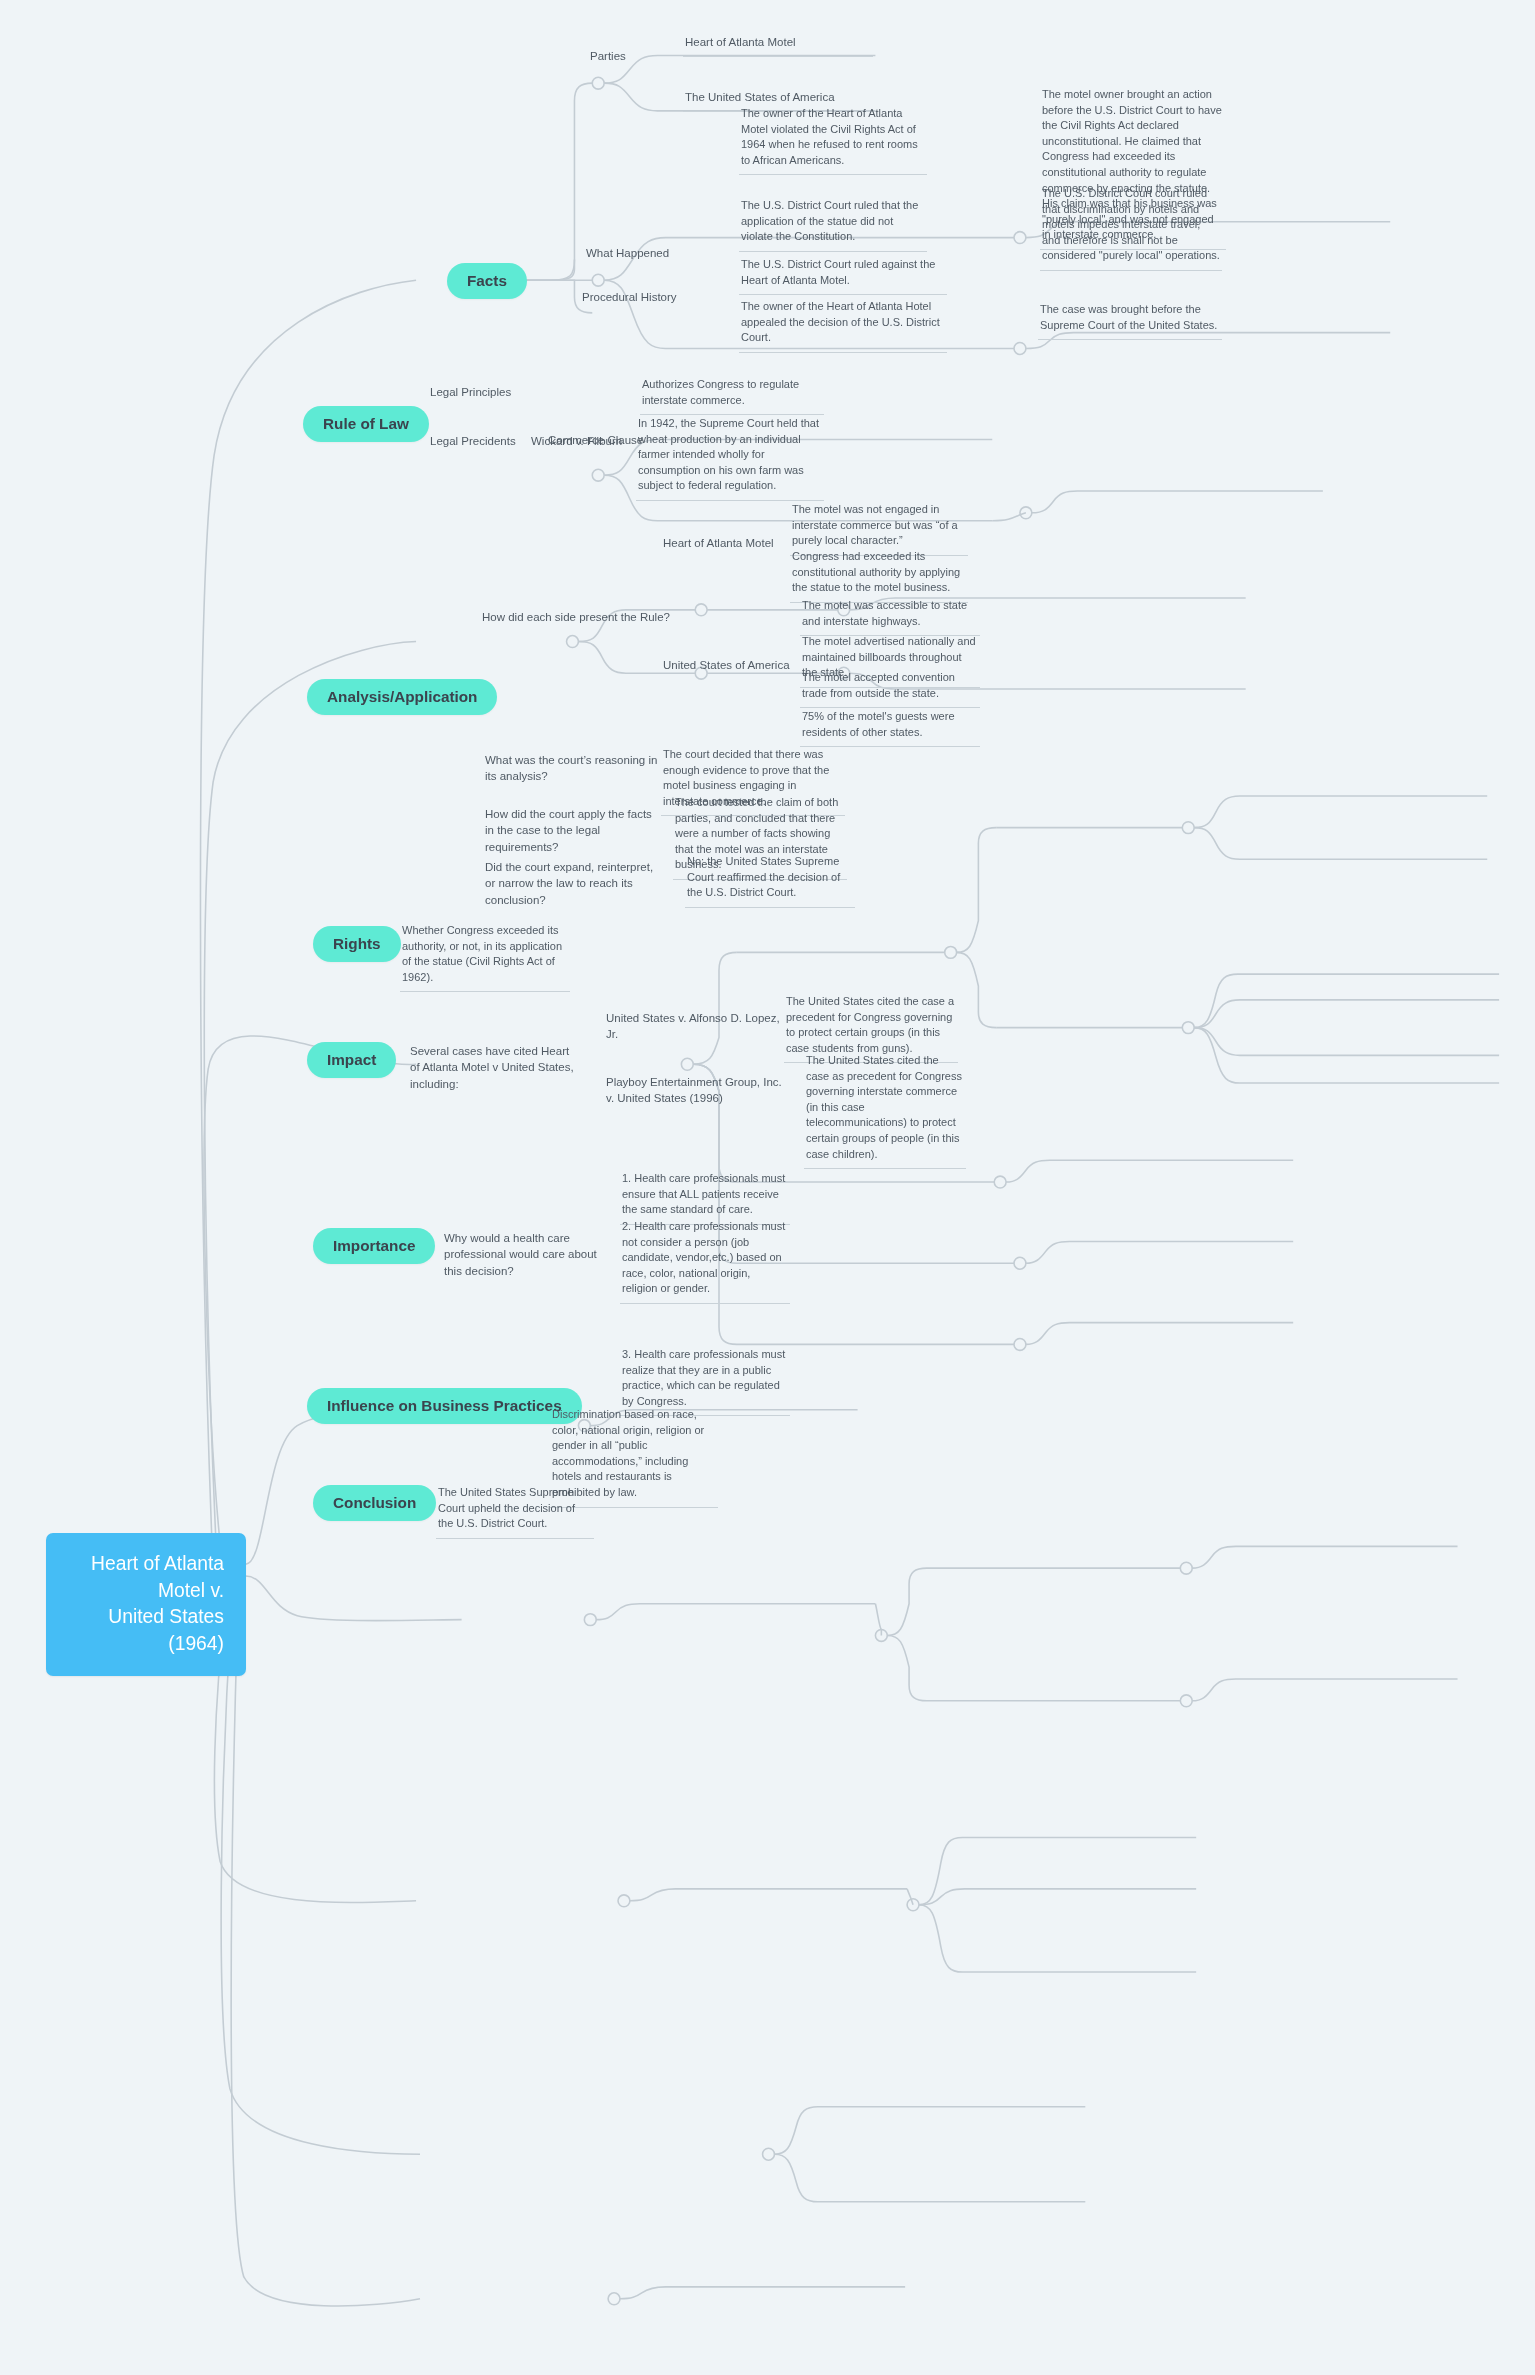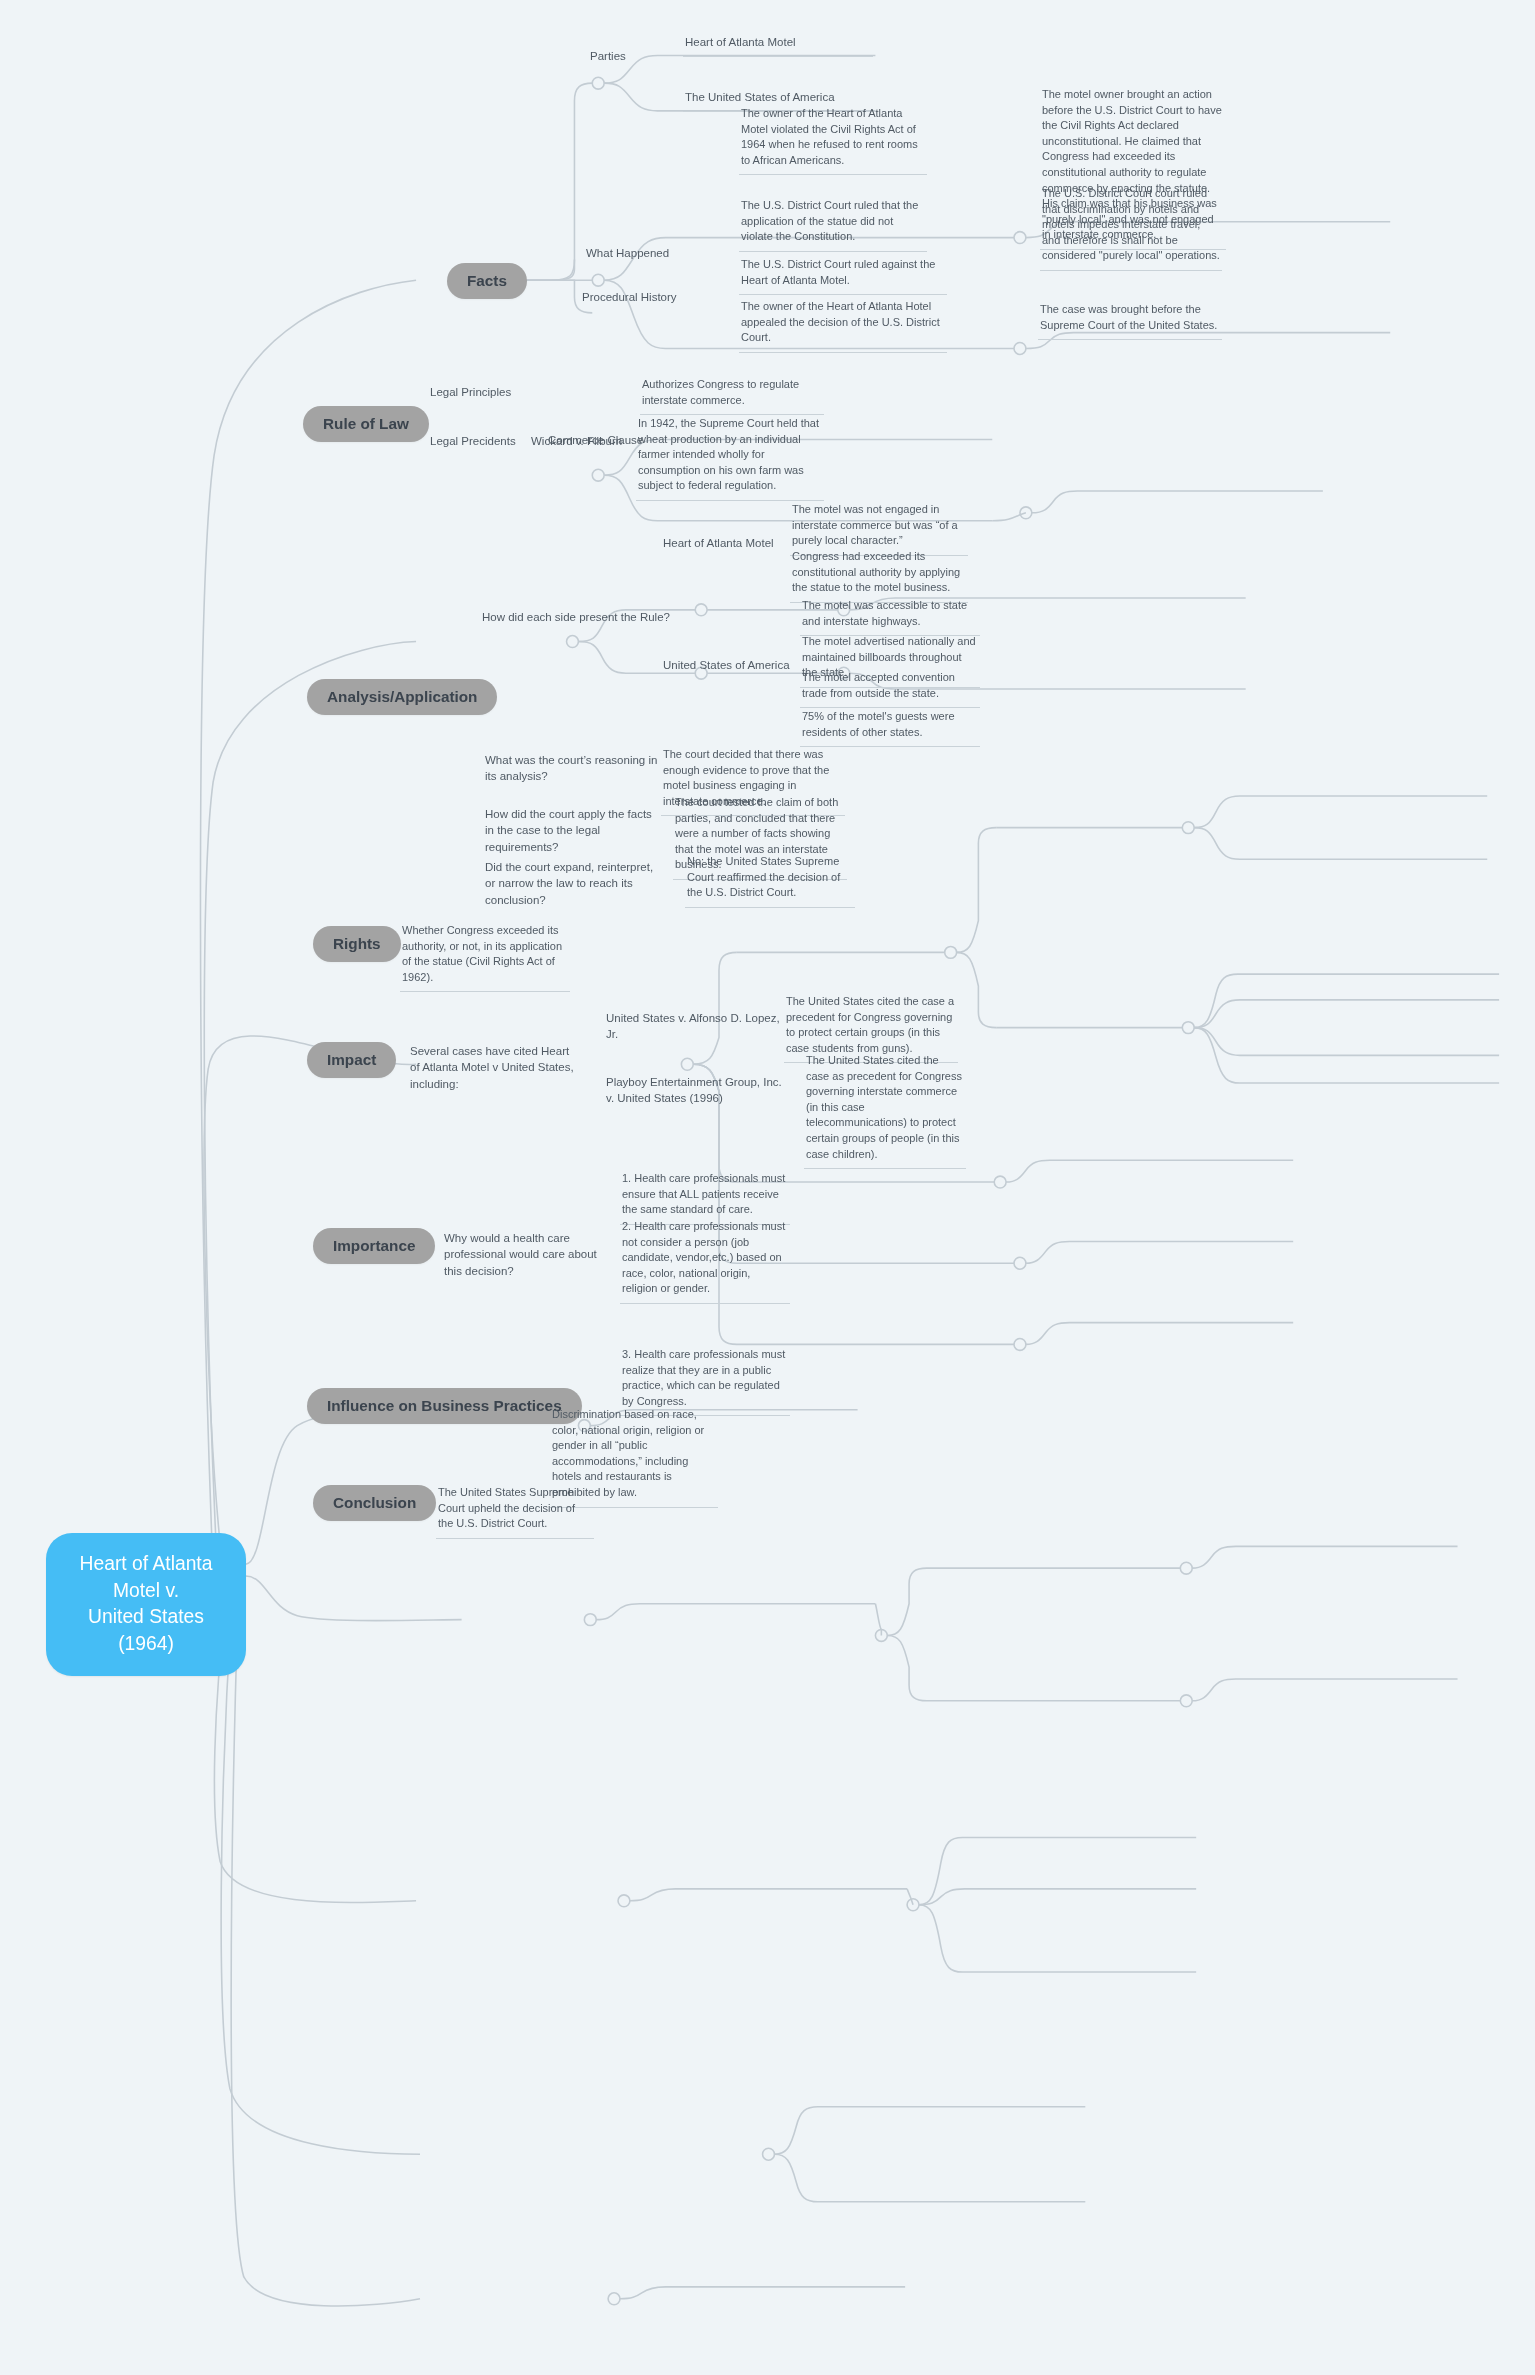--- a/index.html
+++ b/index.html
@@ -29,7 +29,7 @@
   }
   
   .pill{
-    background:#a3a3a3;color:#3b444e;
+    background:#5eead4;color:#3b444e;
     border-radius:19px;
     padding:9px 20px;
     font-size:15.3px;font-weight:bold;

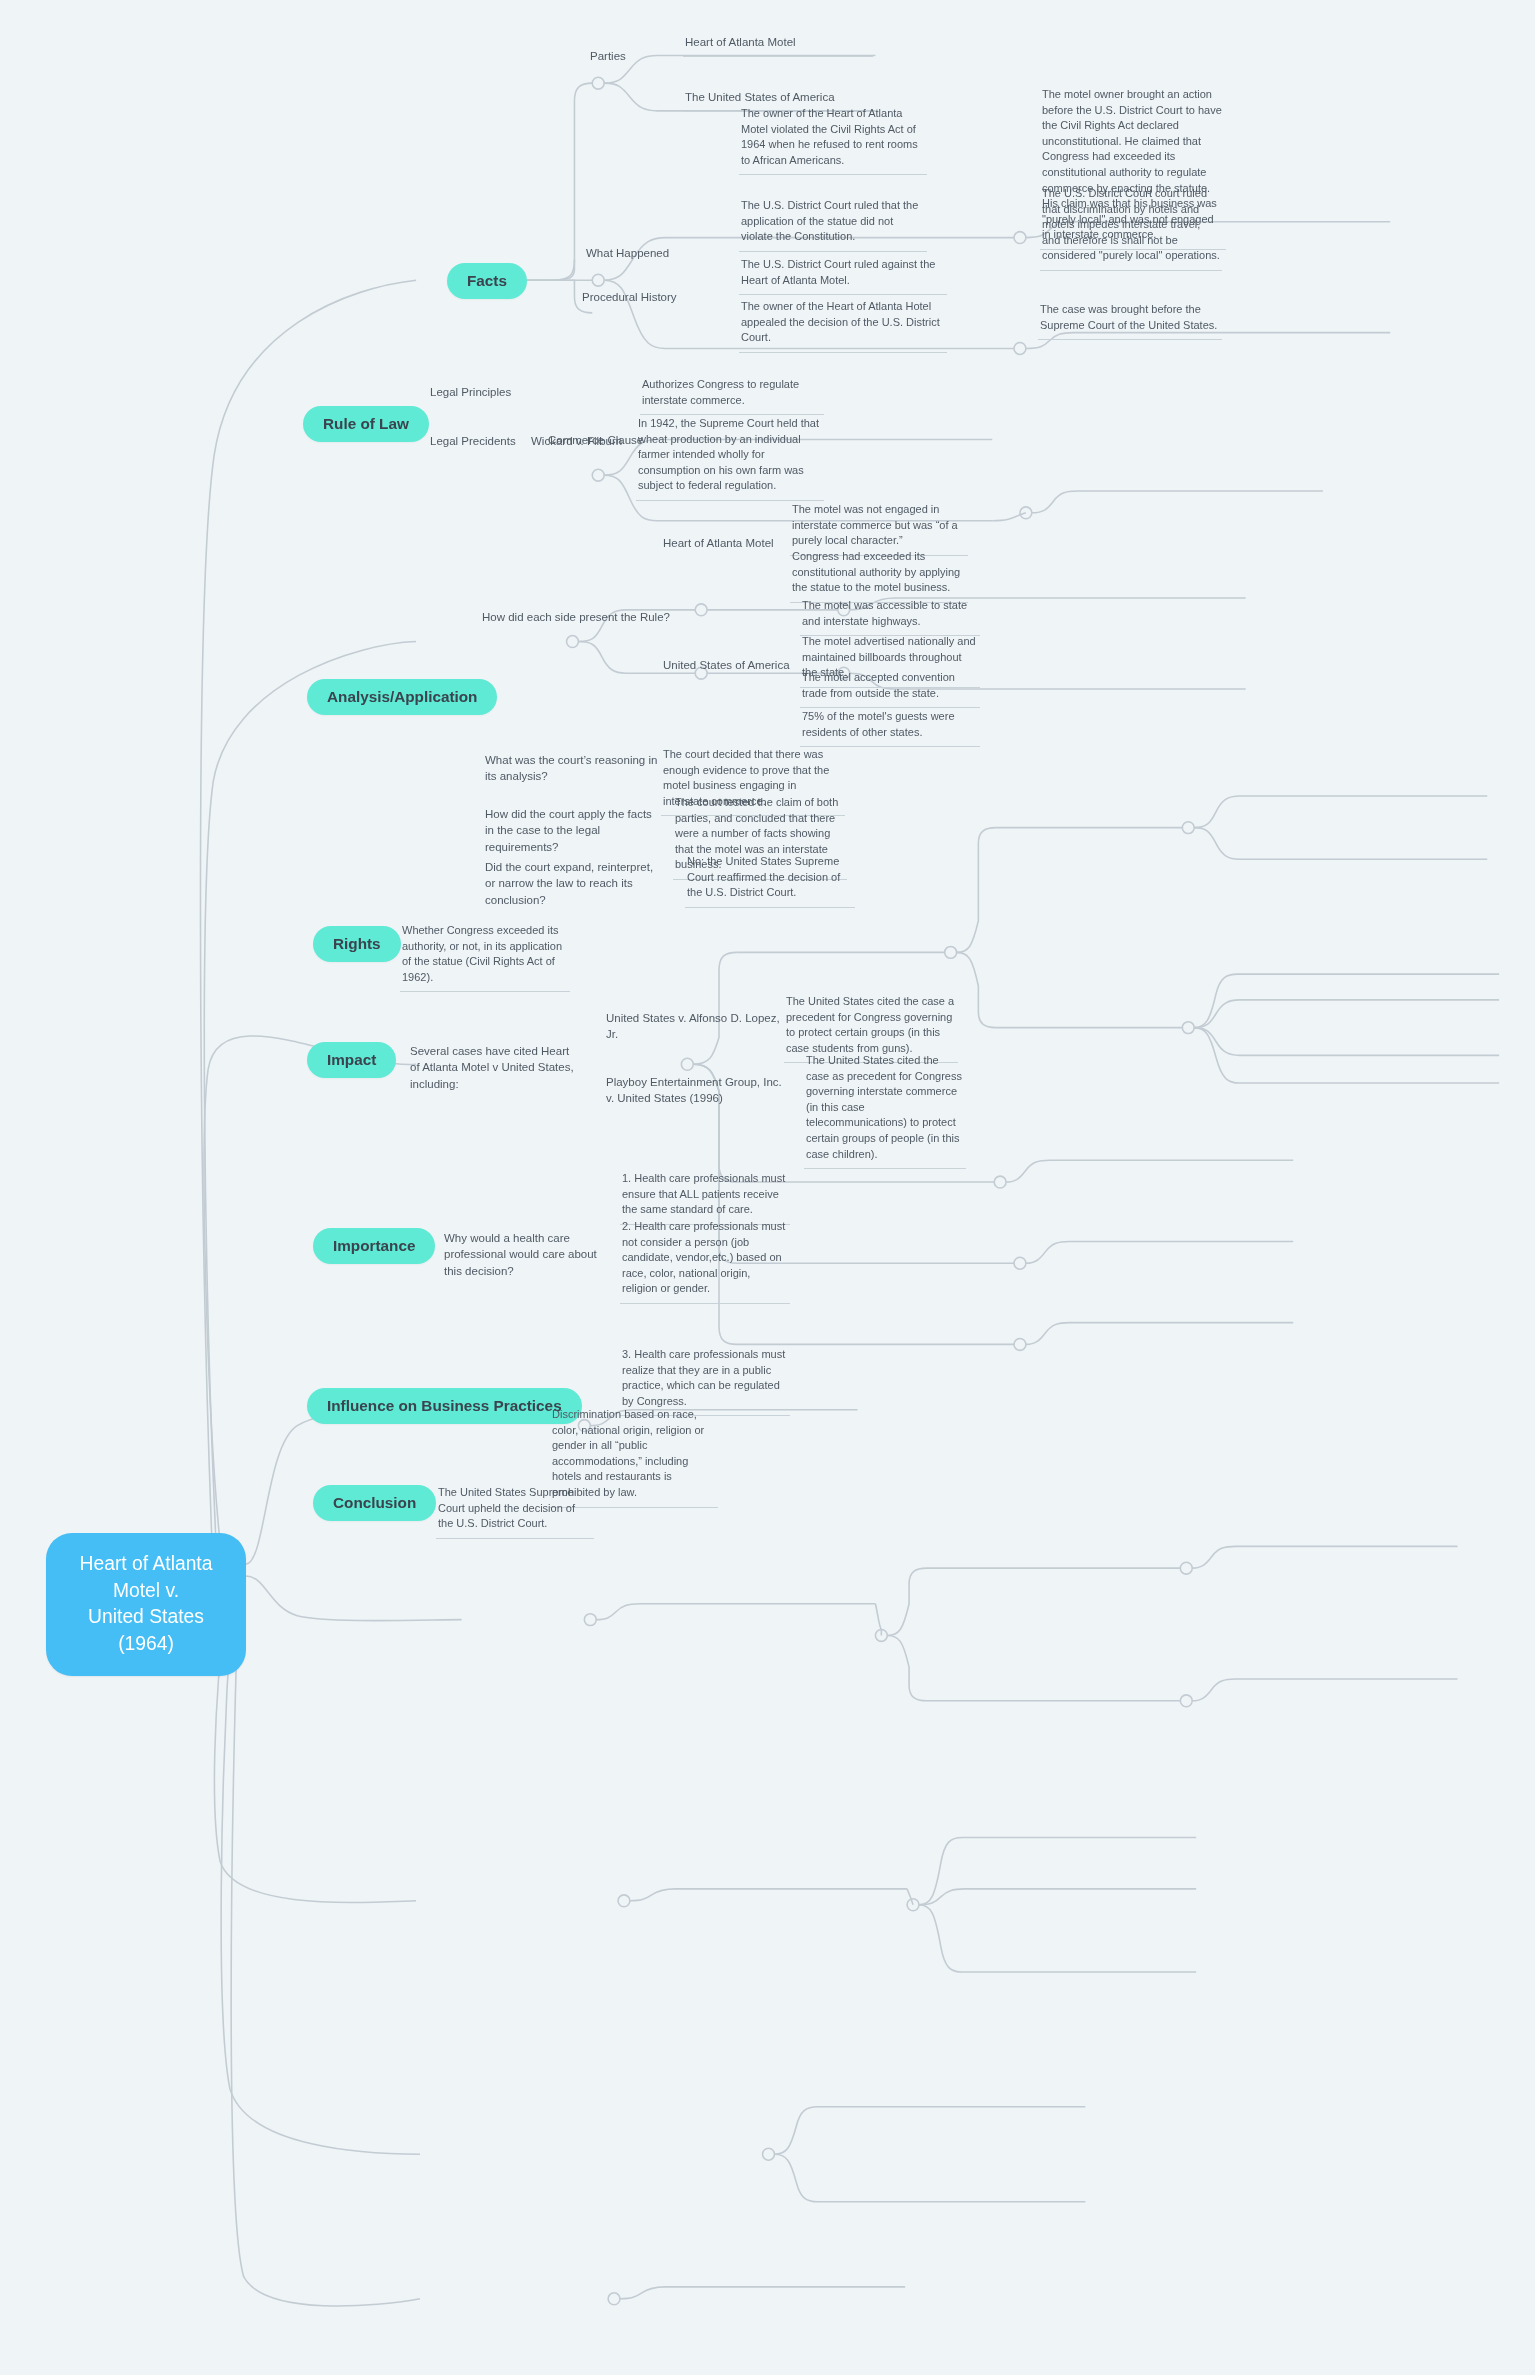--- a/index.html
+++ b/index.html
@@ -21,10 +21,10 @@
   
   .root{
     background:#45bdf5;color:#ffffff;
-    border-radius:26px;
+    border-radius:7px;
     padding:18px 22px;
     font-size:19.3px;line-height:1.38;
-    text-align:center;font-weight:400;
+    text-align:right;font-weight:400;
     box-shadow:0 1px 2px rgba(0,0,0,.06);
   }
   

